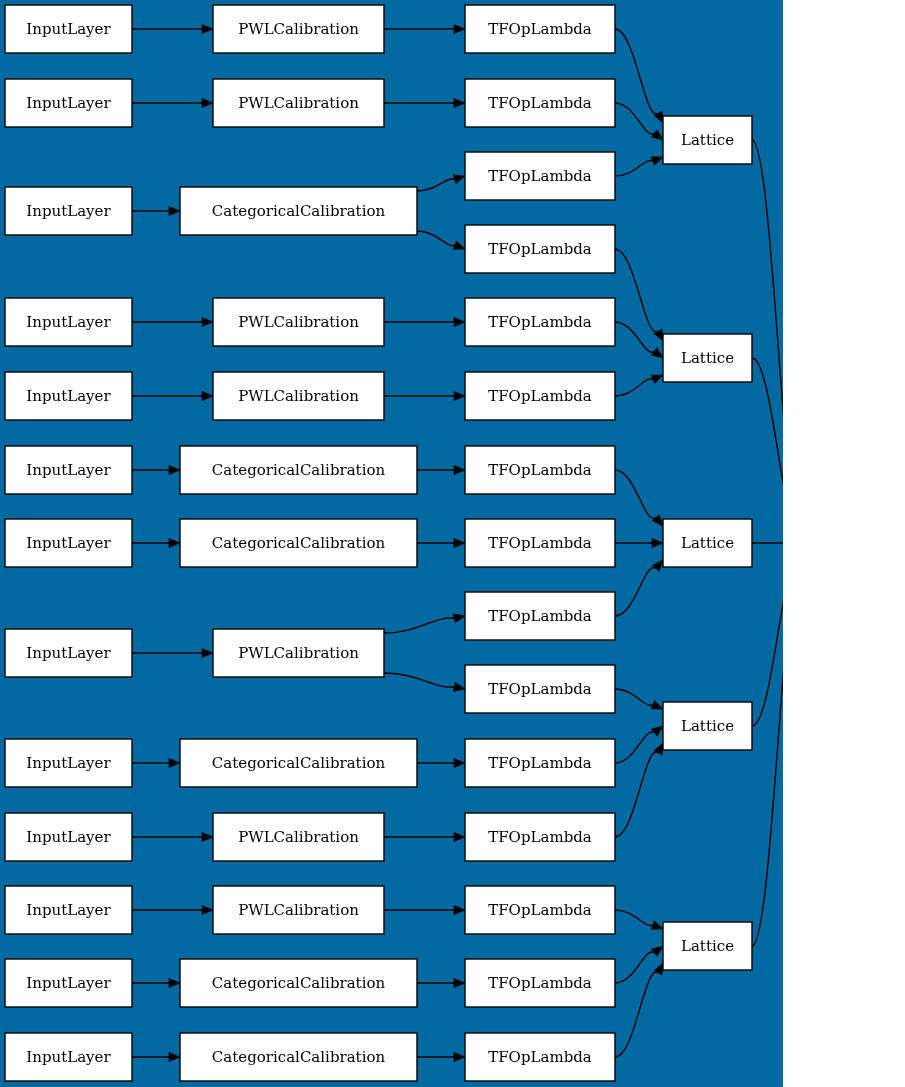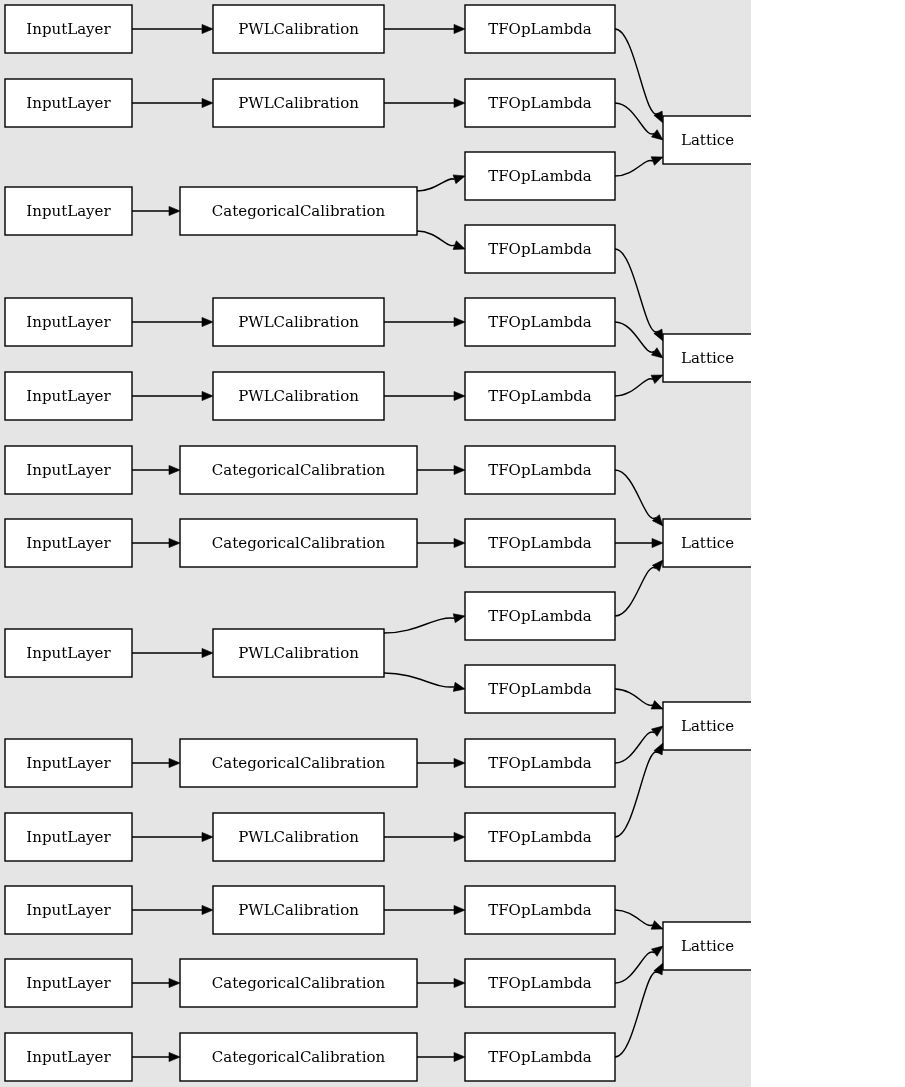--- a/index.html
+++ b/index.html
@@ -7,9 +7,10 @@
   #canvas{
     position:relative;
     width:751px;height:1087px;
-    background:#e5e5e5;
+    background:#0369a1;
     font-family:"DejaVu Serif","Liberation Serif",serif;
     overflow:hidden;
+    padding-left:32px;
   }
   svg#graph{position:absolute;left:0;top:0;width:905px;height:1087px;display:block;}
   .node-box{

